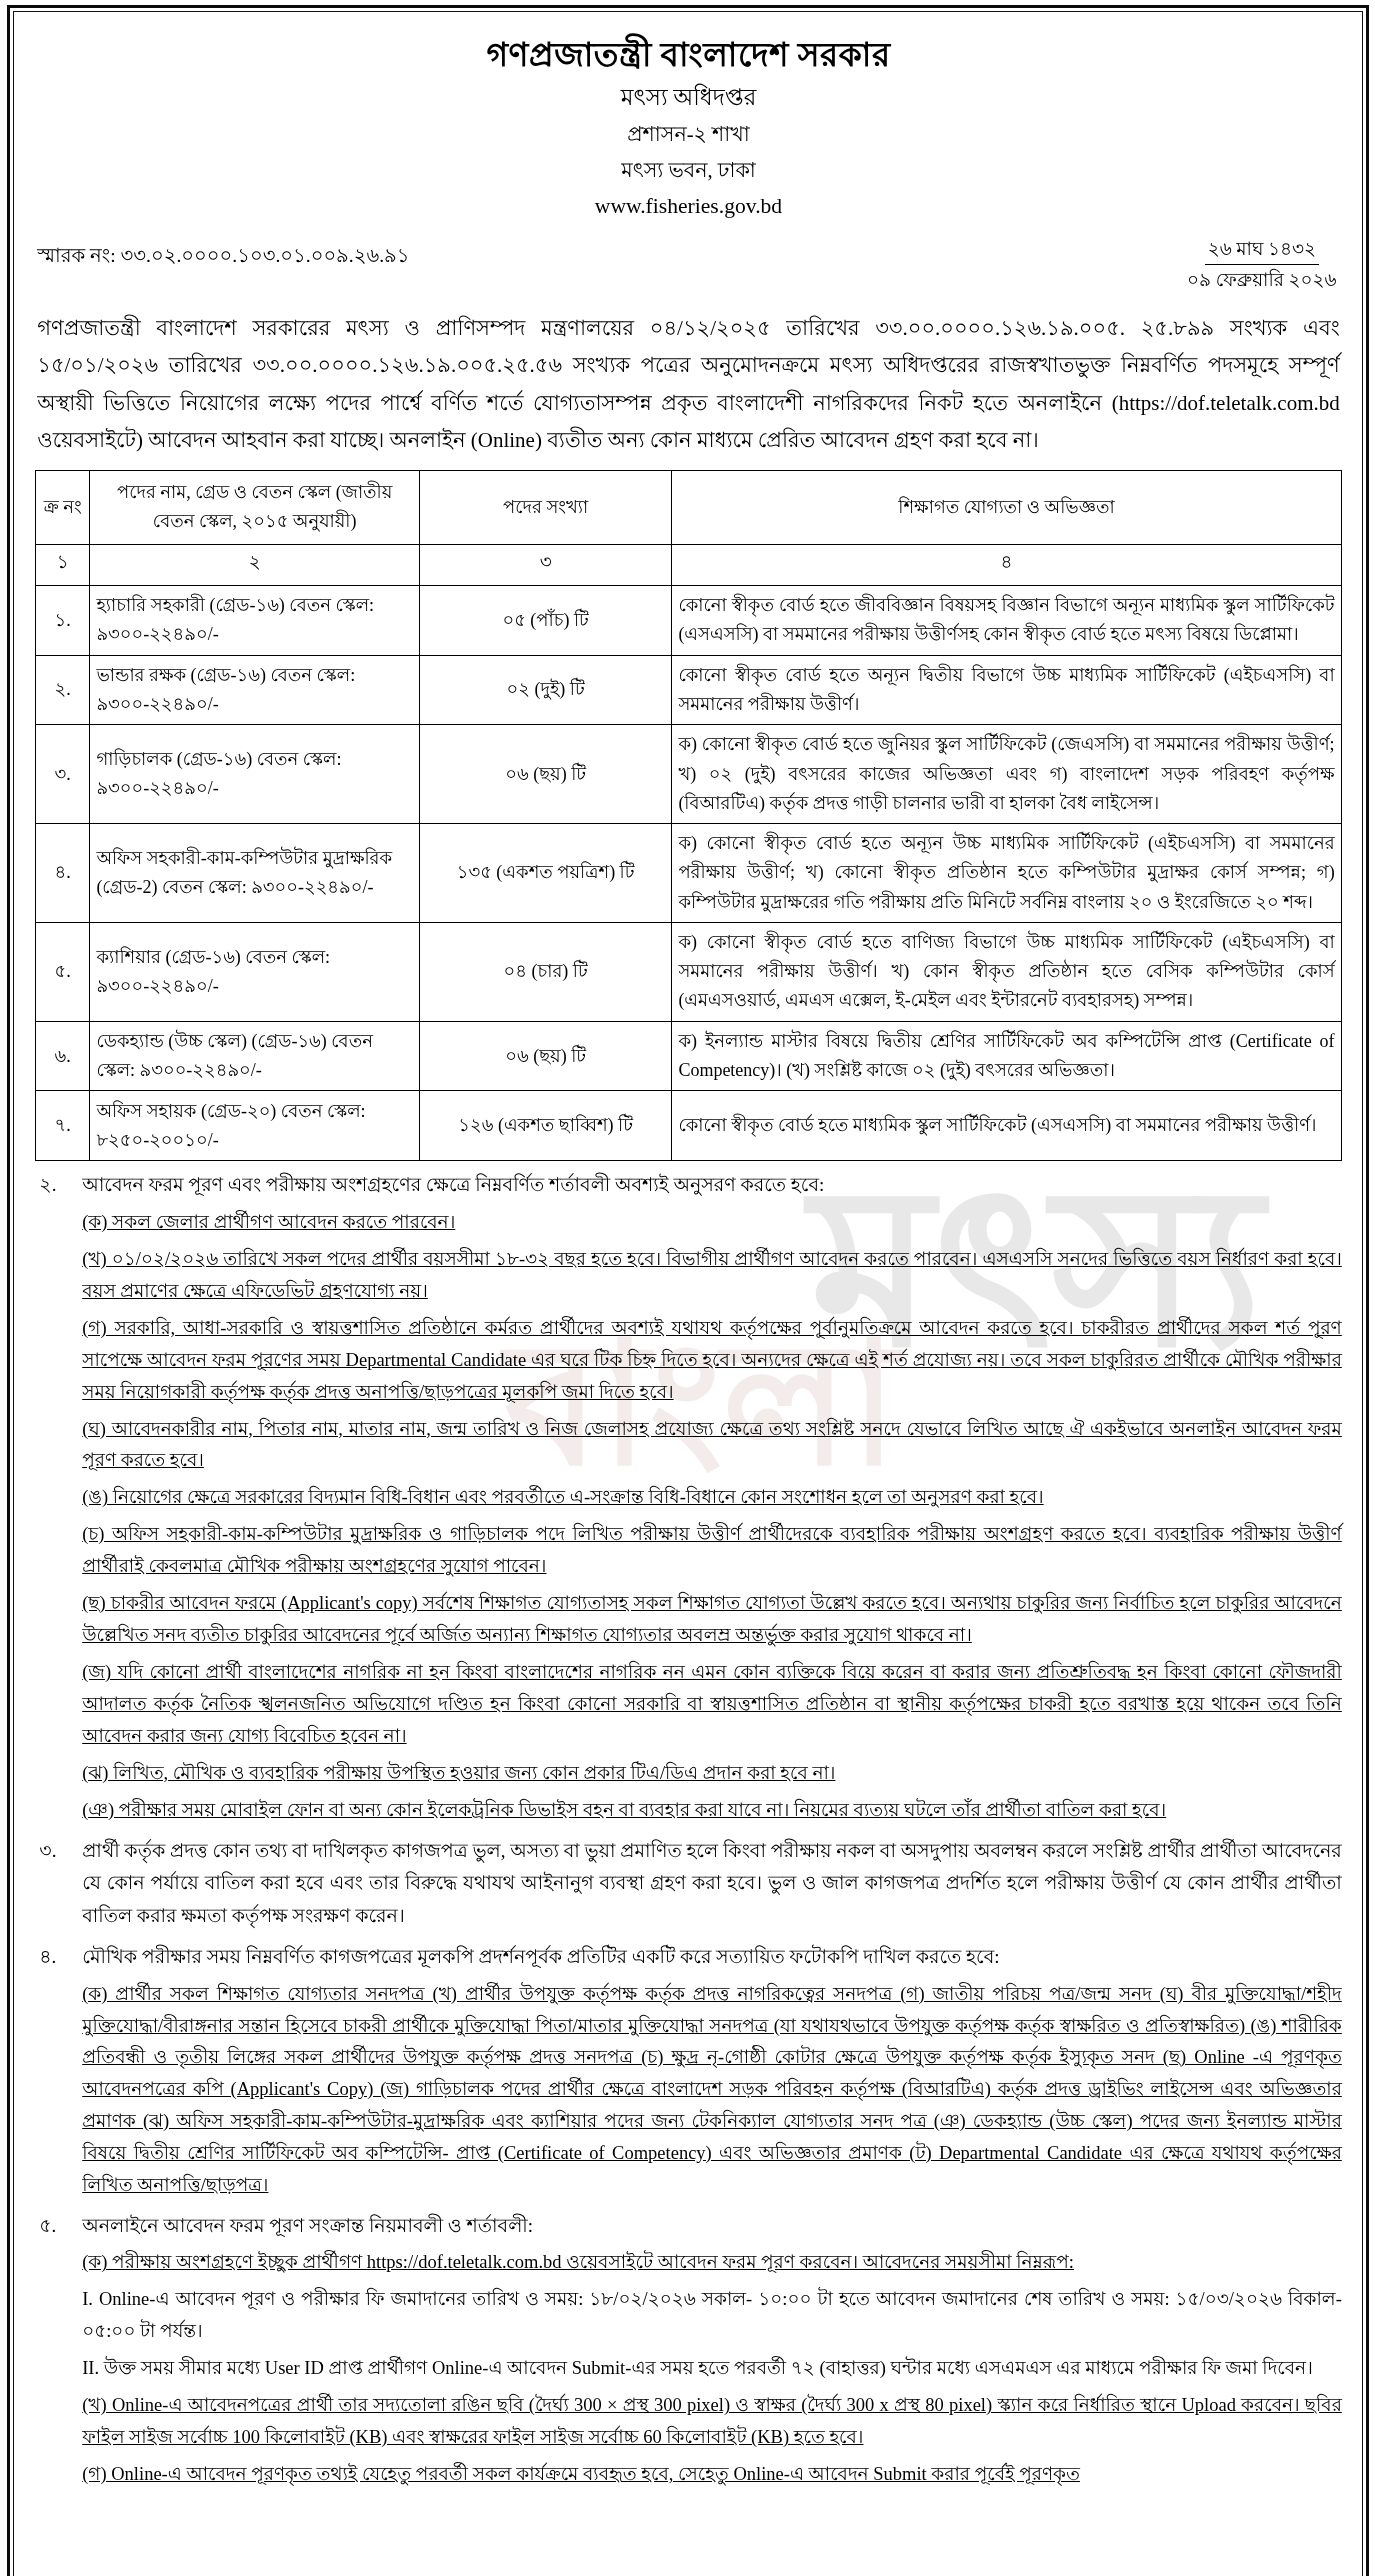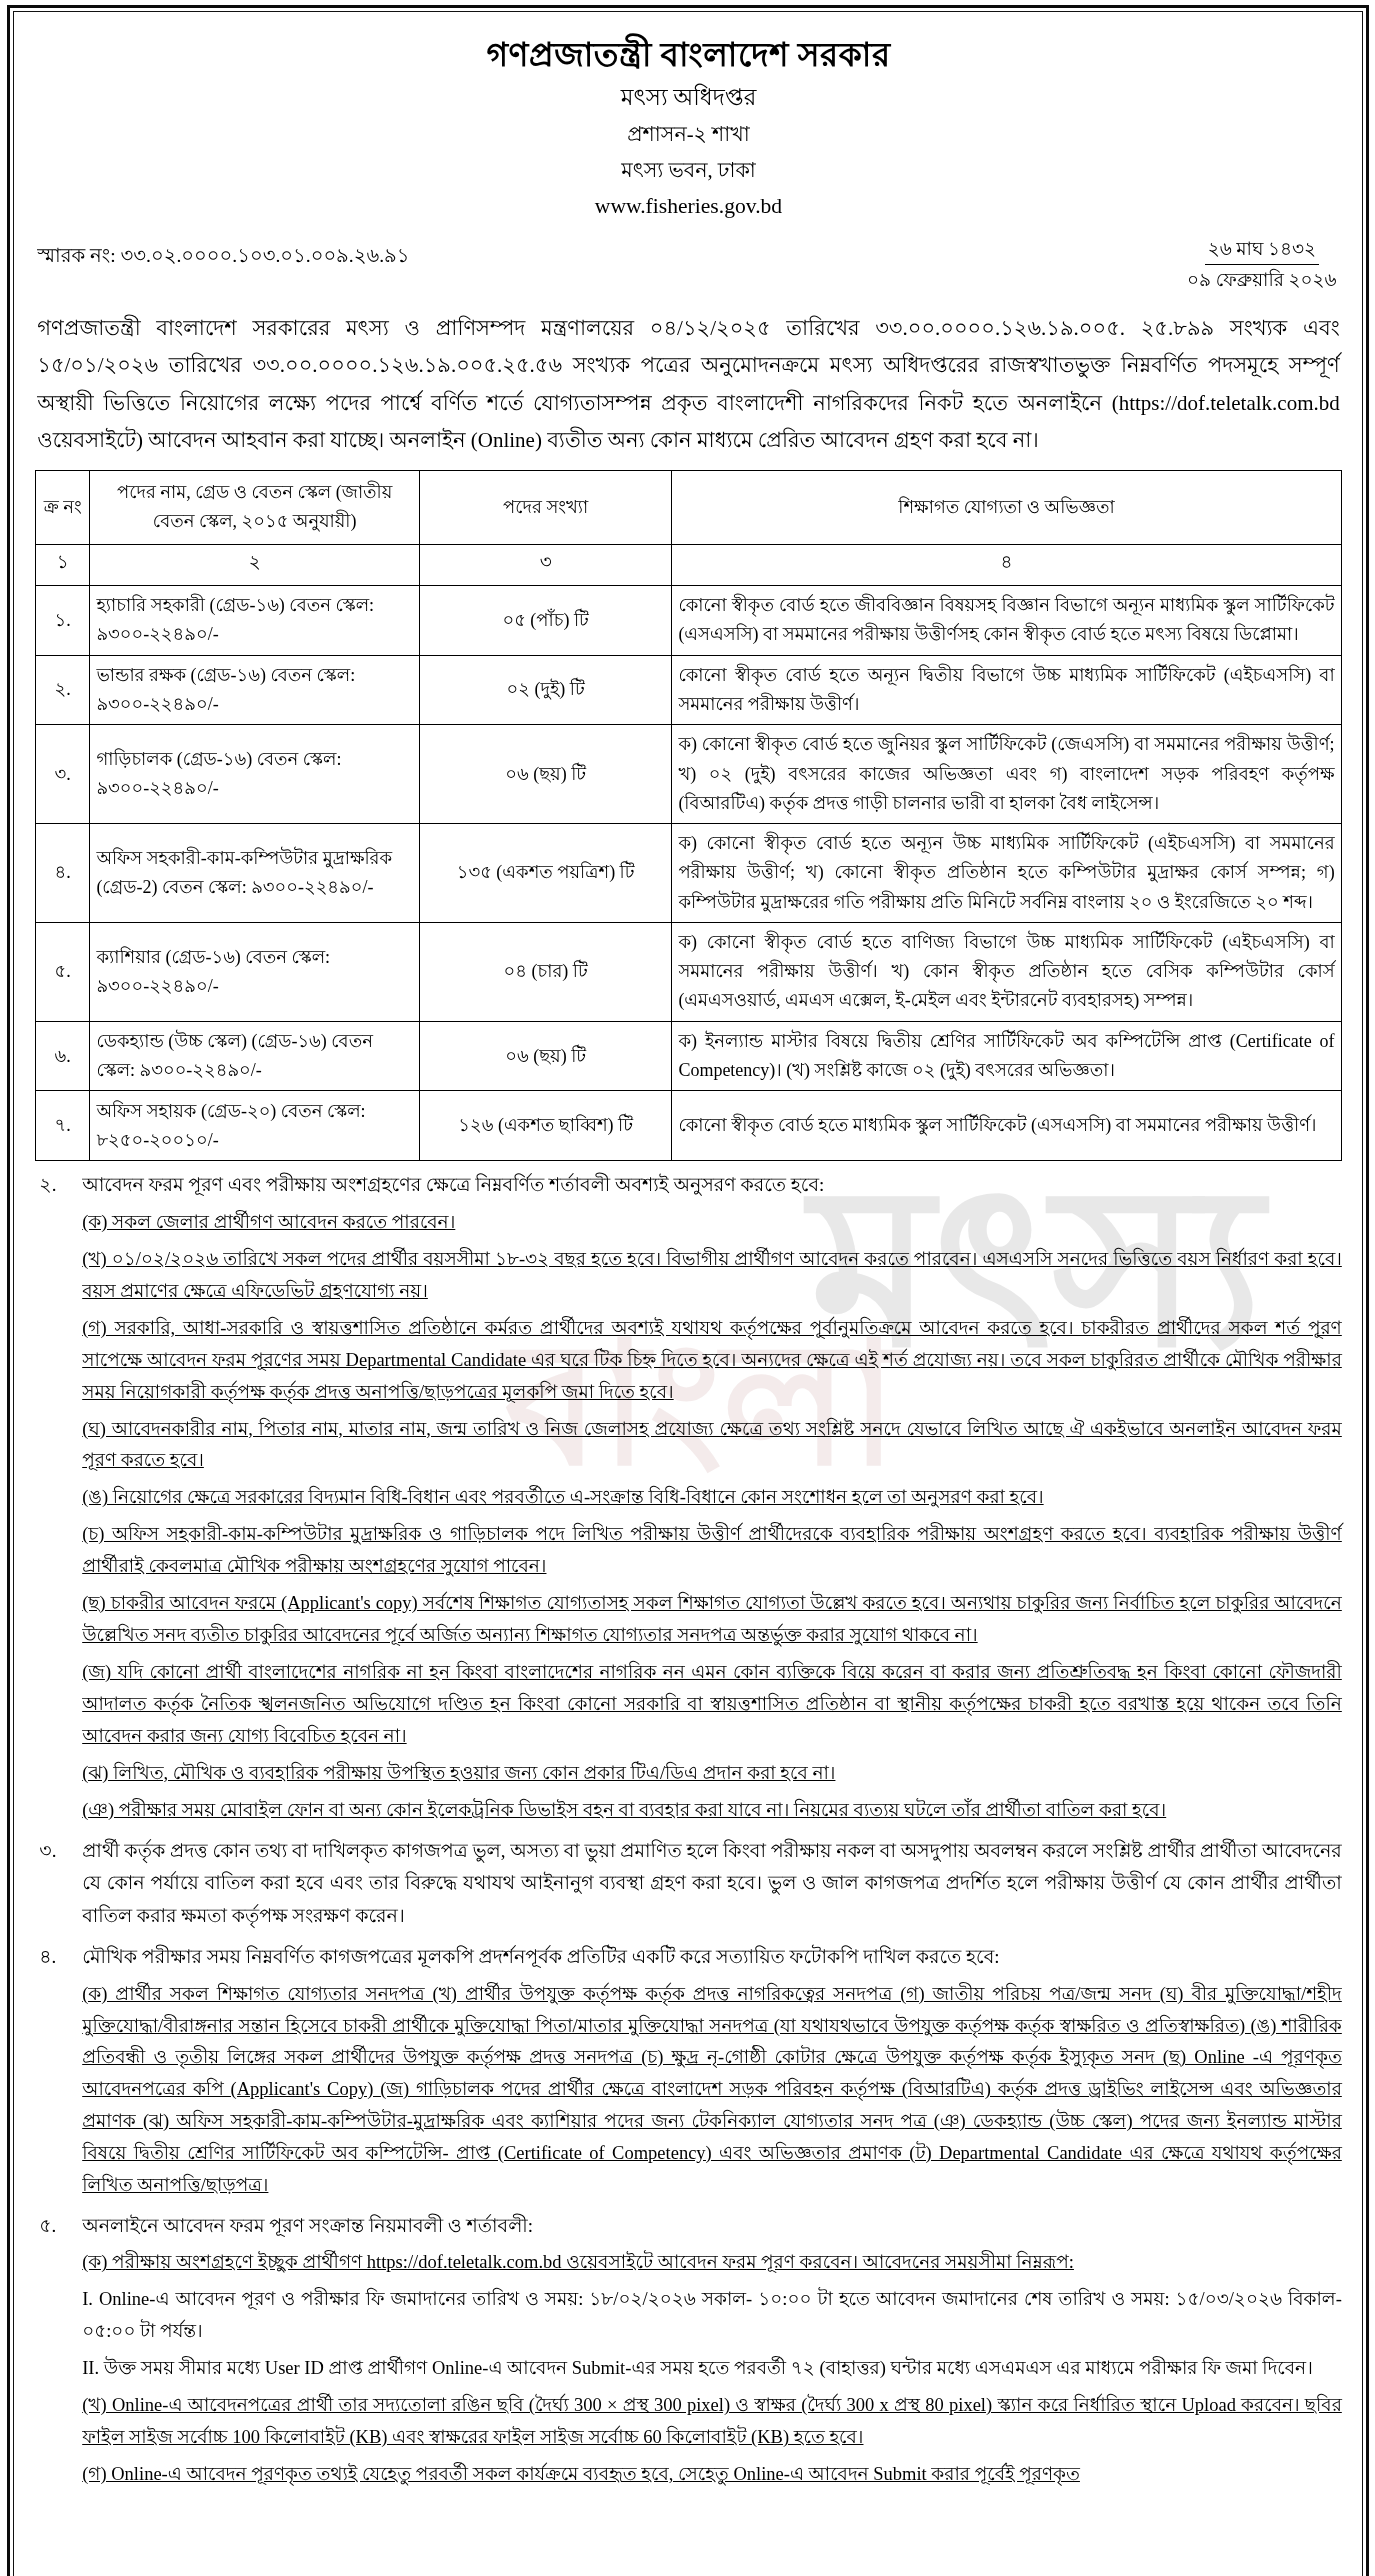--- a/index.html
+++ b/index.html
@@ -325,7 +325,7 @@
     <div class="sub">(ঘ) আবেদনকারীর নাম, পিতার নাম, মাতার নাম, জন্ম তারিখ ও নিজ জেলাসহ প্রযোজ্য ক্ষেত্রে তথ্য সংশ্লিষ্ট সনদে যেভাবে লিখিত আছে ঐ একইভাবে অনলাইন আবেদন ফরম পূরণ করতে হবে।</div>
     <div class="sub">(ঙ) নিয়োগের ক্ষেত্রে সরকারের বিদ্যমান বিধি-বিধান এবং পরবর্তীতে এ-সংক্রান্ত বিধি-বিধানে কোন সংশোধন হলে তা অনুসরণ করা হবে।</div>
     <div class="sub">(চ) অফিস সহকারী-কাম-কম্পিউটার মুদ্রাক্ষরিক ও গাড়িচালক পদে লিখিত পরীক্ষায় উত্তীর্ণ প্রার্থীদেরকে ব্যবহারিক পরীক্ষায় অংশগ্রহণ করতে হবে। ব্যবহারিক পরীক্ষায় উত্তীর্ণ প্রার্থীরাই কেবলমাত্র মৌখিক পরীক্ষায় অংশগ্রহণের সুযোগ পাবেন।</div>
-    <div class="sub">(ছ) চাকরীর আবেদন ফরমে (Applicant's copy) সর্বশেষ শিক্ষাগত যোগ্যতাসহ সকল শিক্ষাগত যোগ্যতা উল্লেখ করতে হবে। অন্যথায় চাকুরির জন্য নির্বাচিত হলে চাকুরির আবেদনে উল্লেখিত সনদ ব্যতীত চাকুরির আবেদনের পূর্বে অর্জিত অন্যান্য শিক্ষাগত যোগ্যতার সনদপত্র অন্তর্ভুক্ত করার সুযোগ থাকবে না।</div>
+    <div class="sub">(ছ) চাকরীর আবেদন ফরমে (Applicant's copy) সর্বশেষ শিক্ষাগত যোগ্যতাসহ সকল শিক্ষাগত যোগ্যতা উল্লেখ করতে হবে। অন্যথায় চাকুরির জন্য নির্বাচিত হলে চাকুরির আবেদনে উল্লেখিত সনদ ব্যতীত চাকুরির আবেদনের পূর্বে অর্জিত অন্যান্য শিক্ষাগত যোগ্যতার অবলম্র অন্তর্ভুক্ত করার সুযোগ থাকবে না।</div>
     <div class="sub">(জ) যদি কোনো প্রার্থী বাংলাদেশের নাগরিক না হন কিংবা বাংলাদেশের নাগরিক নন এমন কোন ব্যক্তিকে বিয়ে করেন বা করার জন্য প্রতিশ্রুতিবদ্ধ হন কিংবা কোনো ফৌজদারী আদালত কর্তৃক নৈতিক স্খলনজনিত অভিযোগে দণ্ডিত হন কিংবা কোনো সরকারি বা স্বায়ত্তশাসিত প্রতিষ্ঠান বা স্থানীয় কর্তৃপক্ষের চাকরী হতে বরখাস্ত হয়ে থাকেন তবে তিনি আবেদন করার জন্য যোগ্য বিবেচিত হবেন না।</div>
     <div class="sub">(ঝ) লিখিত, মৌখিক ও ব্যবহারিক পরীক্ষায় উপস্থিত হওয়ার জন্য কোন প্রকার টিএ/ডিএ প্রদান করা হবে না।</div>
     <div class="sub">(ঞ) পরীক্ষার সময় মোবাইল ফোন বা অন্য কোন ইলেকট্রনিক ডিভাইস বহন বা ব্যবহার করা যাবে না। নিয়মের ব্যত্যয় ঘটলে তাঁর প্রার্থীতা বাতিল করা হবে।</div>

